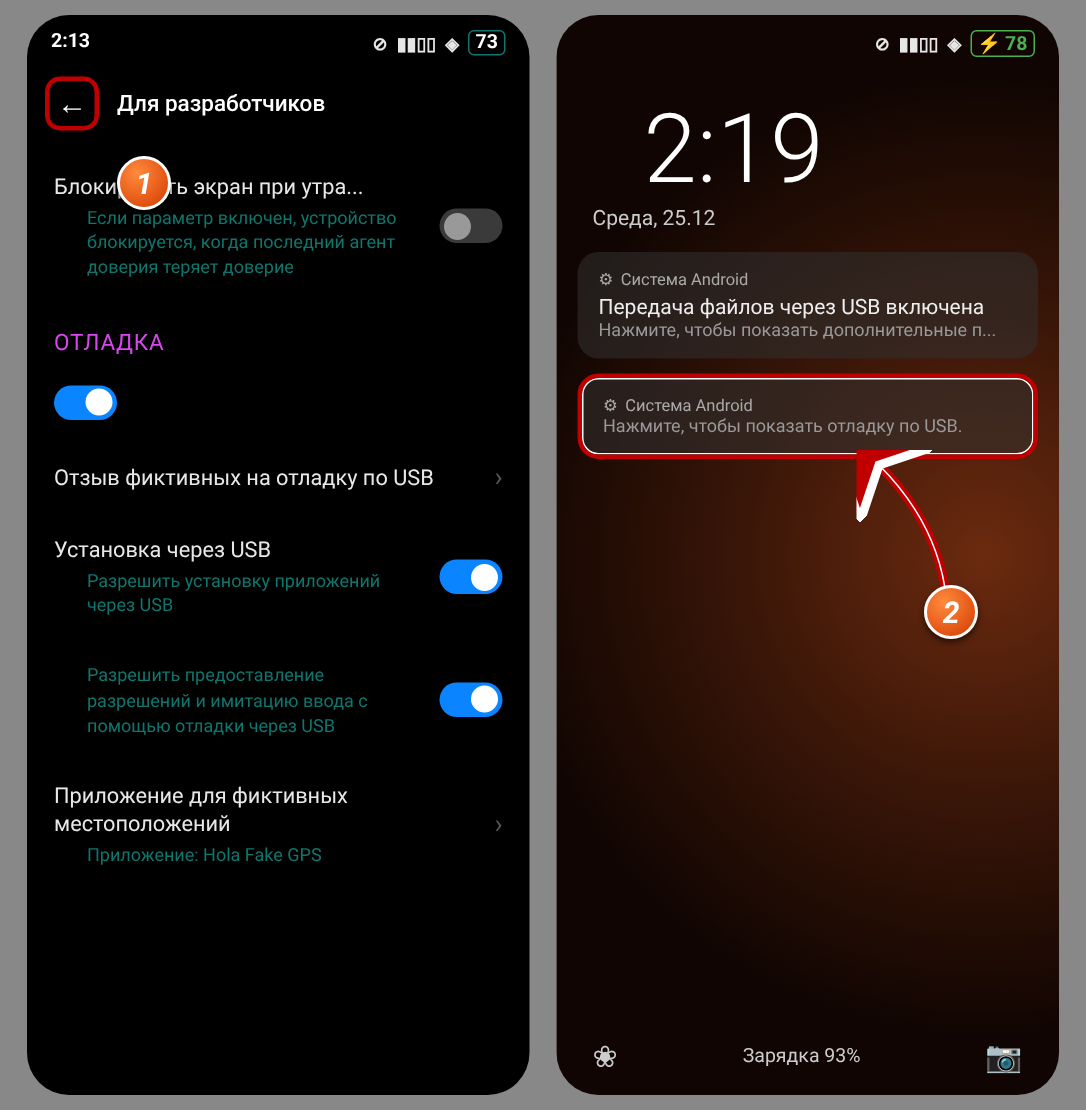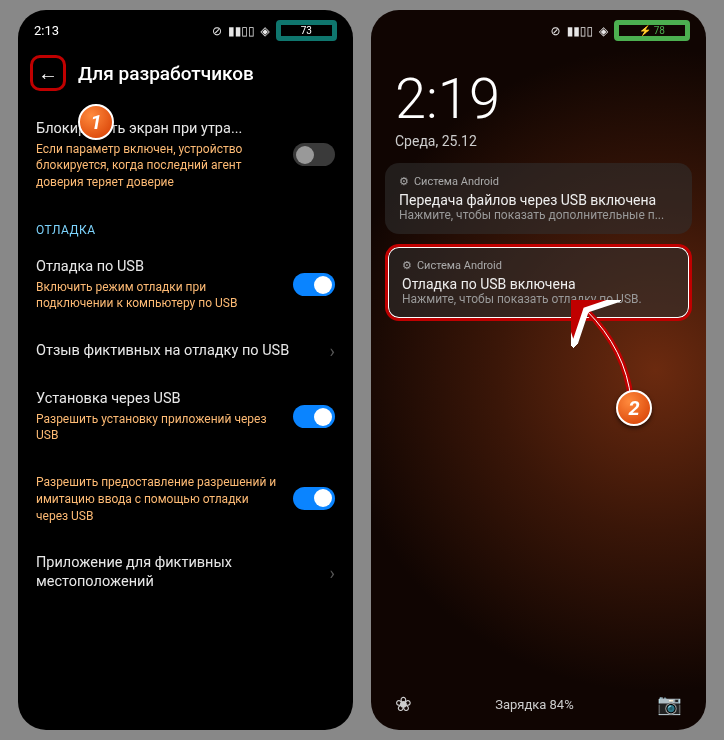--- a/index.html
+++ b/index.html
@@ -26,10 +26,10 @@
     .status-bar {
       display: flex;
       justify-content: space-between;
-      align-items: center;
+      align-items: flex-start;
       padding: 10px 16px 6px;
       font-size: 13px;
-      font-weight: 400;
+      font-weight: 700;
       gap: 48px;
     }
     .status-right { display: flex; gap: 6px; align-items: center; }

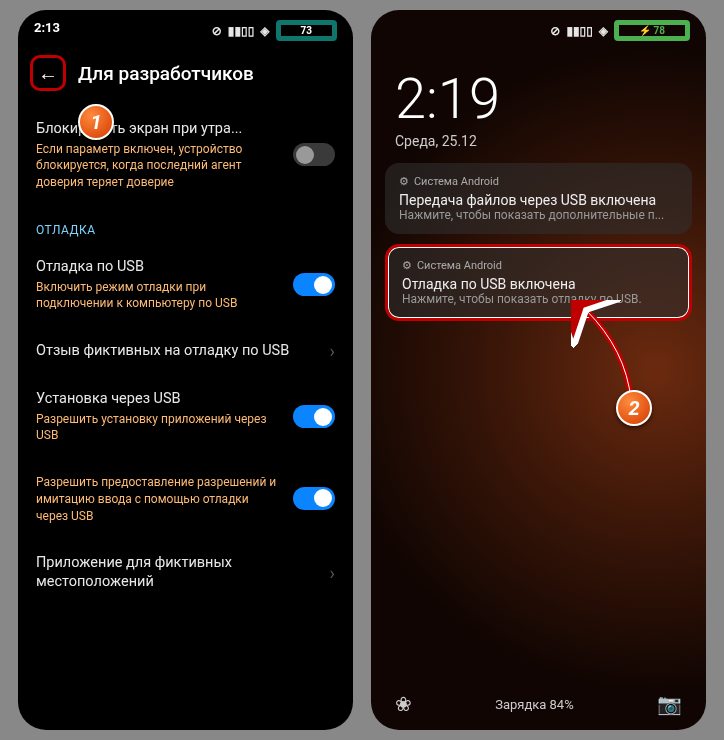--- a/index.html
+++ b/index.html
@@ -35,10 +35,10 @@
     .status-right { display: flex; gap: 6px; align-items: center; }
     .status-icon { font-size: 12px; opacity: 0.9; }
     .battery-badge {
-      border: 5px solid #0f766e;
+      border: 1px solid #0f766e;
       border-radius: 4px;
-      font-size: 10px;
-      padding: 0 20px;
+      font-size: 13px;
+      padding: 0 4px;
       display: inline-flex;
       align-items: center;
       gap: 2px;

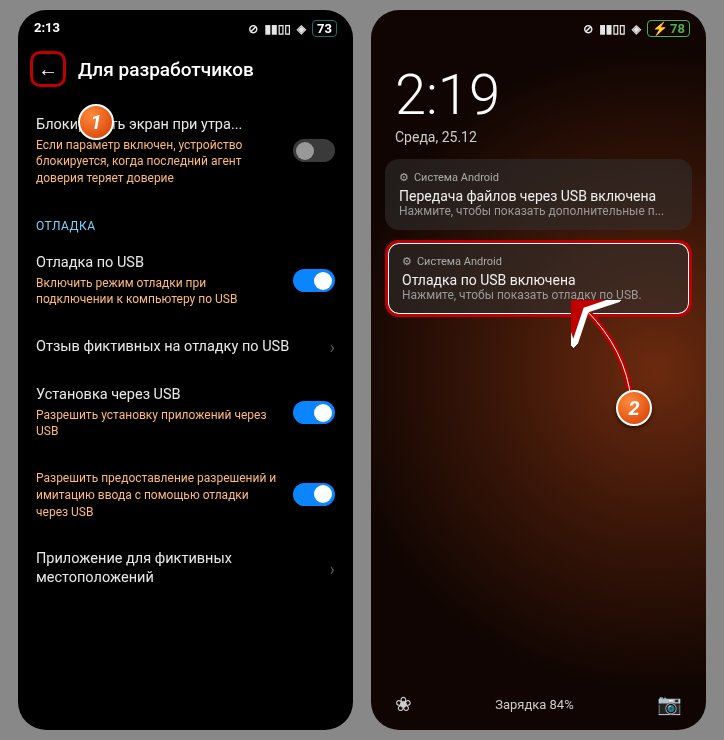--- a/index.html
+++ b/index.html
@@ -59,7 +59,7 @@
       display: flex; align-items: center; justify-content: center;
       font-size: 20px;
     }
-    .header-title { font-size: 19px; font-weight: 500; }
+    .header-title { font-size: 15px; font-weight: 500; }
     
     .settings-list { padding: 0 18px; }
     .setting-item {

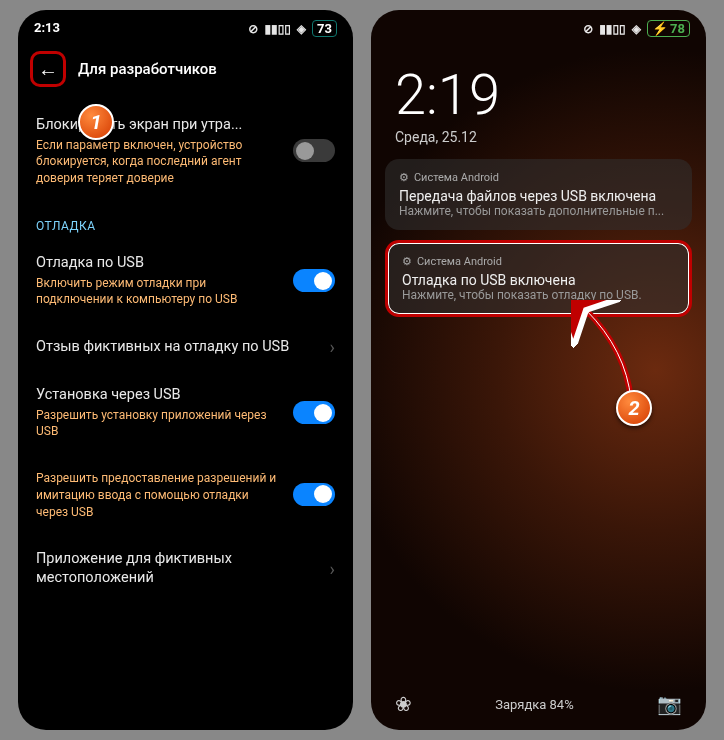--- a/index.html
+++ b/index.html
@@ -98,7 +98,7 @@
       background-image: radial-gradient(circle at 85% 50%, #6b2a0f 0%, #3a1608 35%, #100502 70%);
     }
     .lock-clock { padding: 24px 24px 4px; }
-    .lock-time { font-size: 56px; font-weight: 300; line-height: 1; }
+    .lock-time { font-size: 64px; font-weight: 300; line-height: 1; margin-left: 34px; }
     .lock-date { font-size: 14px; color:#ccc; margin-top:6px; }
     .notif {
       margin: 10px 14px;

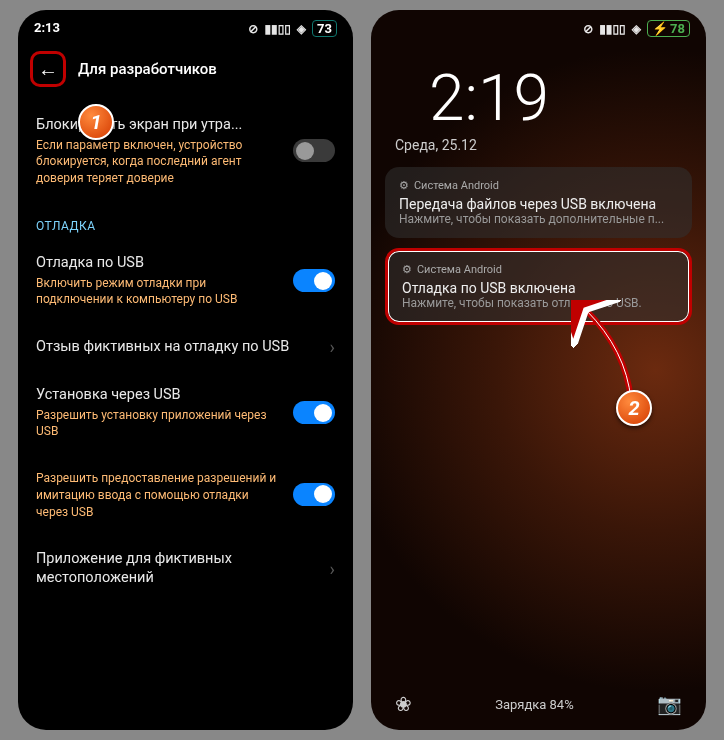--- a/index.html
+++ b/index.html
@@ -71,7 +71,7 @@
     }
     .setting-texts { flex: 1; }
     .setting-title { font-size: 14.5px; color: #e8e8e8; line-height: 1.35; }
-    .setting-desc { font-size: 12px; color: #fdba74; line-height: 1.4; margin-top: 2px; }
+    .setting-desc { font-size: 12px; color: #0f766e; line-height: 1.4; margin-top: 2px; margin-left: 22px; }
     .section-label { font-size: 12px; color:#7dd3fc; padding: 18px 0 6px; letter-spacing: 0.5px;}
     .toggle {
       width: 42px; height: 23px;

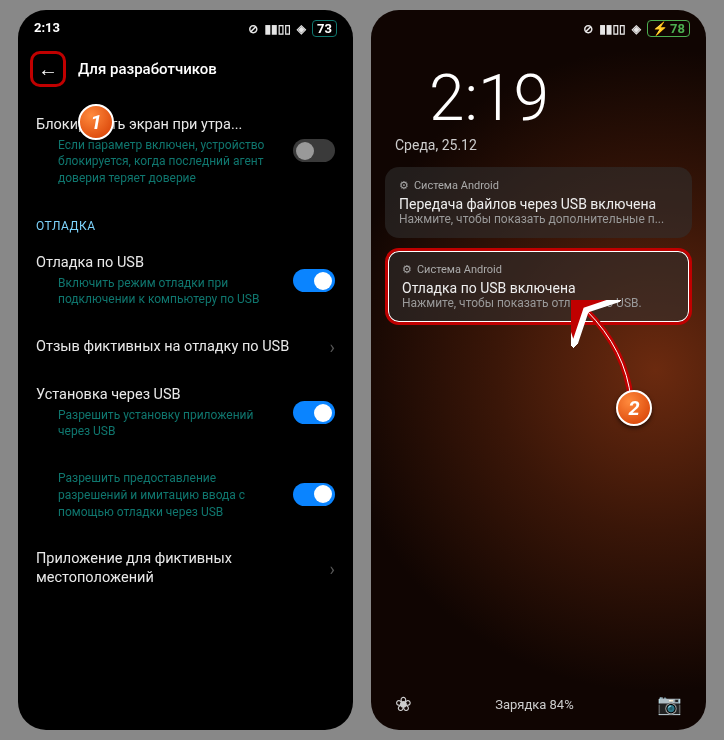--- a/index.html
+++ b/index.html
@@ -72,7 +72,7 @@
     .setting-texts { flex: 1; }
     .setting-title { font-size: 14.5px; color: #e8e8e8; line-height: 1.35; }
     .setting-desc { font-size: 12px; color: #0f766e; line-height: 1.4; margin-top: 2px; margin-left: 22px; }
-    .section-label { font-size: 12px; color:#7dd3fc; padding: 18px 0 6px; letter-spacing: 0.5px;}
+    .section-label { font-size: 15px; color:#d946ef; padding: 18px 0 6px; letter-spacing: 0.5px;}
     .toggle {
       width: 42px; height: 23px;
       border-radius: 12px;

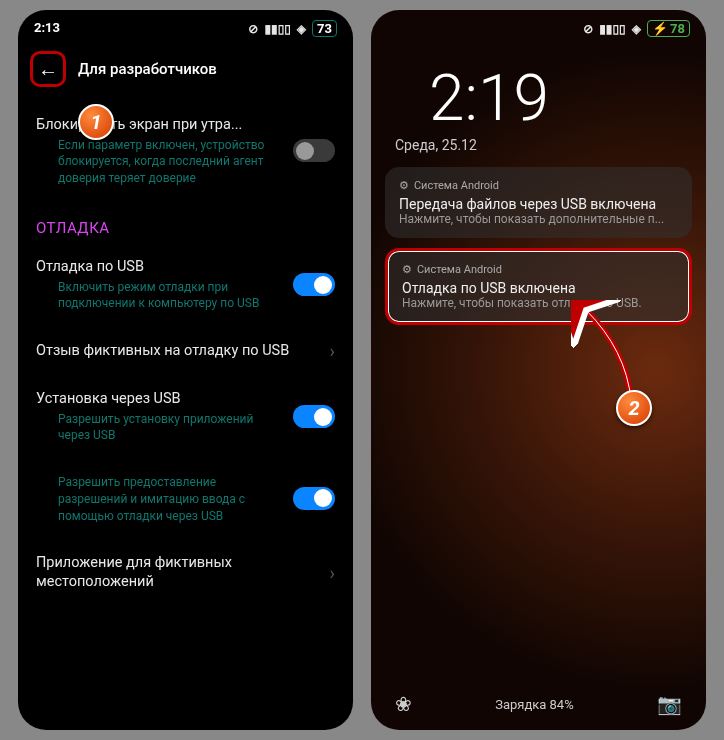--- a/index.html
+++ b/index.html
@@ -179,10 +179,6 @@
     <div class="section-label">ОТЛАДКА</div>
 
     <div class="setting-item">
-      <div class="setting-texts">
-        <div class="setting-title">Отладка по USB</div>
-        <div class="setting-desc">Включить режим отладки при подключении к компьютеру по USB</div>
-      </div>
       <div class="toggle on"></div>
     </div>
 

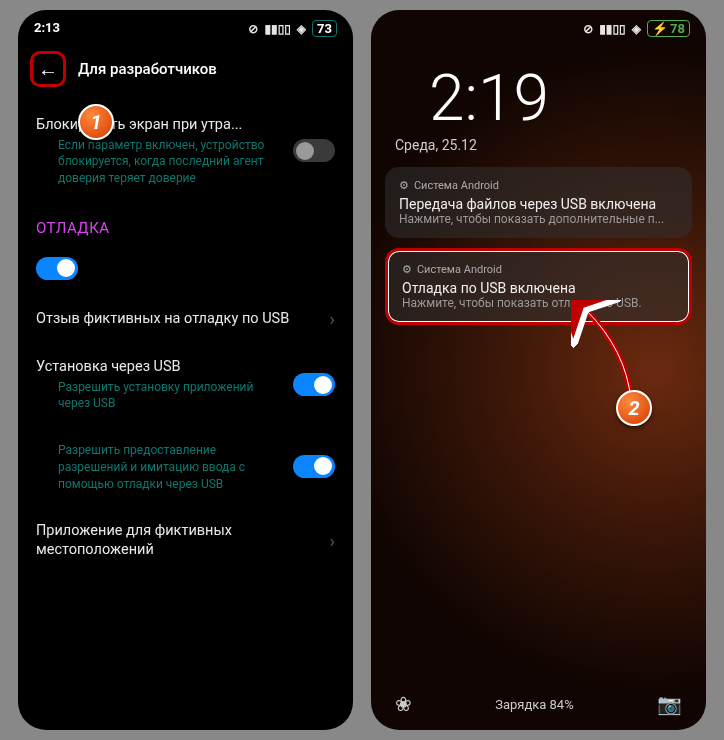--- a/index.html
+++ b/index.html
@@ -244,7 +244,6 @@
       <span>⚙</span>
       <span>Система Android</span>
     </div>
-    <div class="notif-title">Отладка по USB включена</div>
     <div class="notif-body">Нажмите, чтобы показать отладку по USB.</div>
   </div>
 

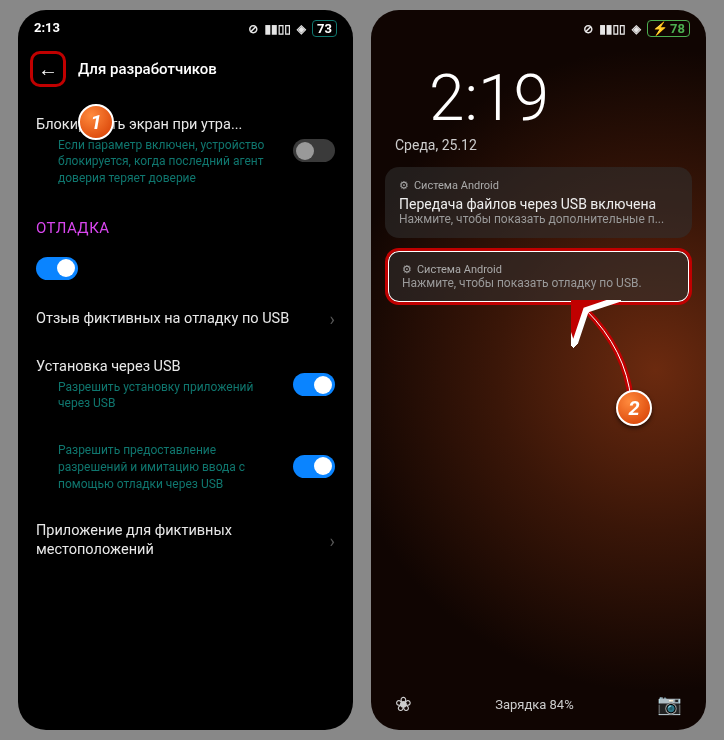--- a/index.html
+++ b/index.html
@@ -207,6 +207,7 @@
     <div class="setting-item">
       <div class="setting-texts">
         <div class="setting-title">Приложение для фиктивных местоположений</div>
+        <div class="setting-desc">Приложение: Hola Fake GPS</div>
       </div>
       <span class="chevron">›</span>
     </div>

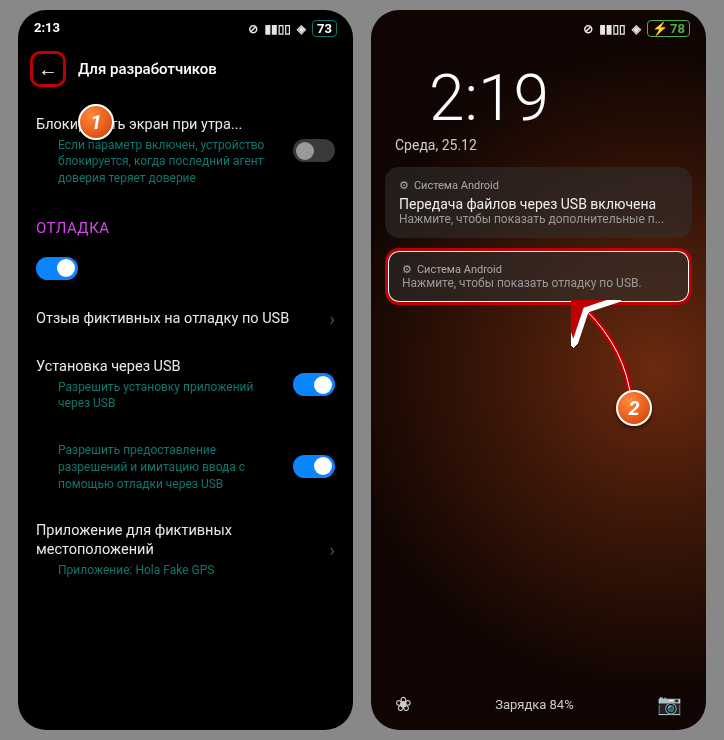--- a/index.html
+++ b/index.html
@@ -264,7 +264,7 @@
 
   <div class="lock-bottom">
     <span class="lock-bottom-icon">❀</span>
-    <span>Зарядка 84%</span>
+    <span>Зарядка 93%</span>
     <span class="lock-bottom-icon">📷</span>
   </div>
 </div>

